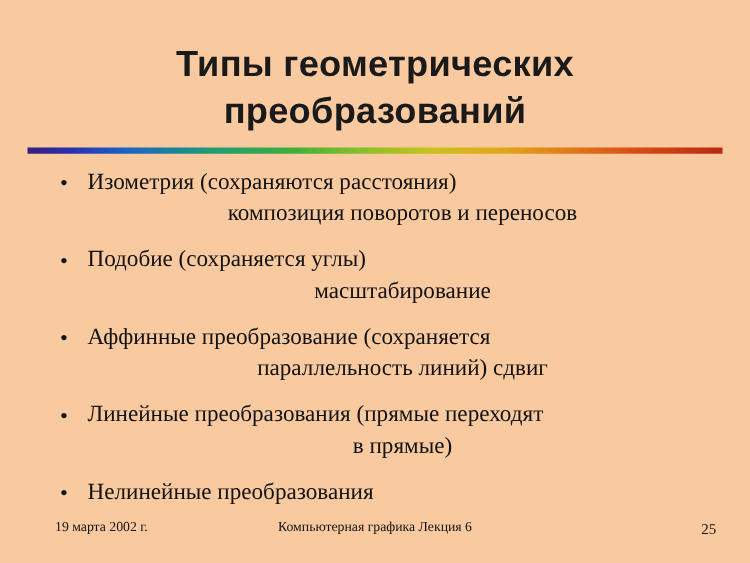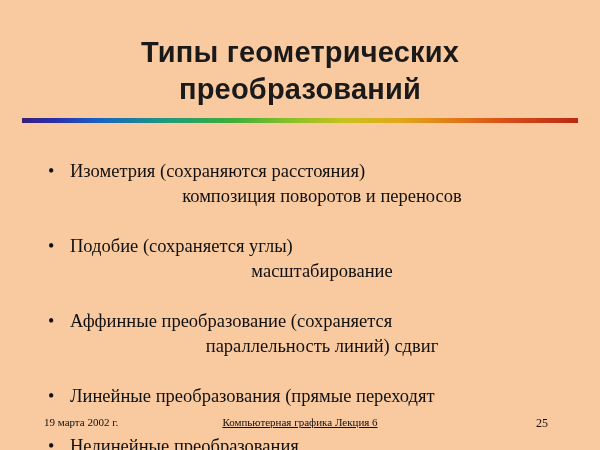--- a/index.html
+++ b/index.html
@@ -76,7 +76,7 @@
     line-height: 1.35;
     color: #111111;
   }
-  .bullet .l1 { display: block; margin-top: 25px; }
+  .bullet .l1 { display: block; }
   .bullet .l2 { display: block; text-align: center; }
   .footer {
     position: absolute;

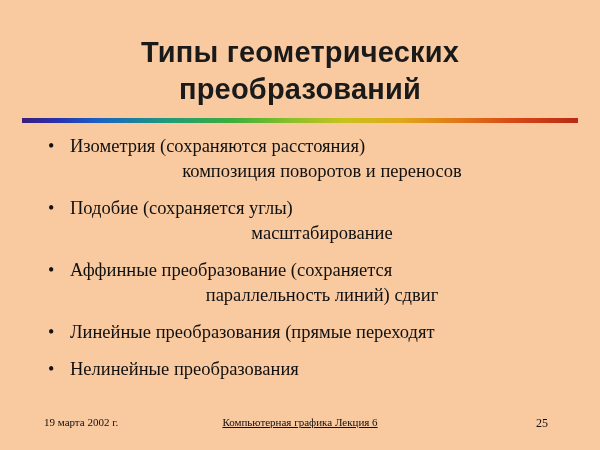--- a/index.html
+++ b/index.html
@@ -143,6 +143,7 @@
     <div class="bullet">
       <span class="dot">•</span>
       <span class="l1">Линейные преобразования (прямые переходят</span>
+      <span class="l2">в прямые)</span>
     </div>
 
     <div class="bullet">

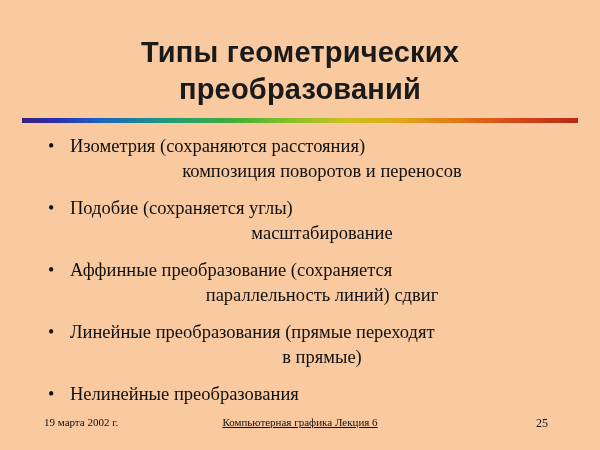--- a/index.html
+++ b/index.html
@@ -99,7 +99,6 @@
     top: 0;
     width: 600px;
     text-align: center;
-    text-decoration: underline;
   }
   .footer-page {
     position: absolute;

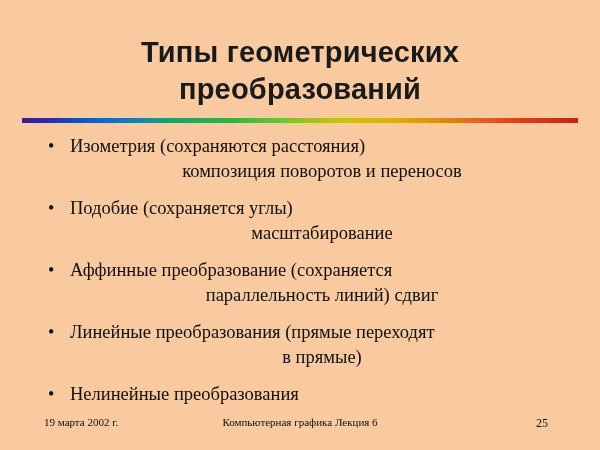--- a/index.html
+++ b/index.html
@@ -102,7 +102,7 @@
   }
   .footer-page {
     position: absolute;
-    right: 52px;
+    right: 27px;
     top: 0;
     font-size: 12px;
   }

